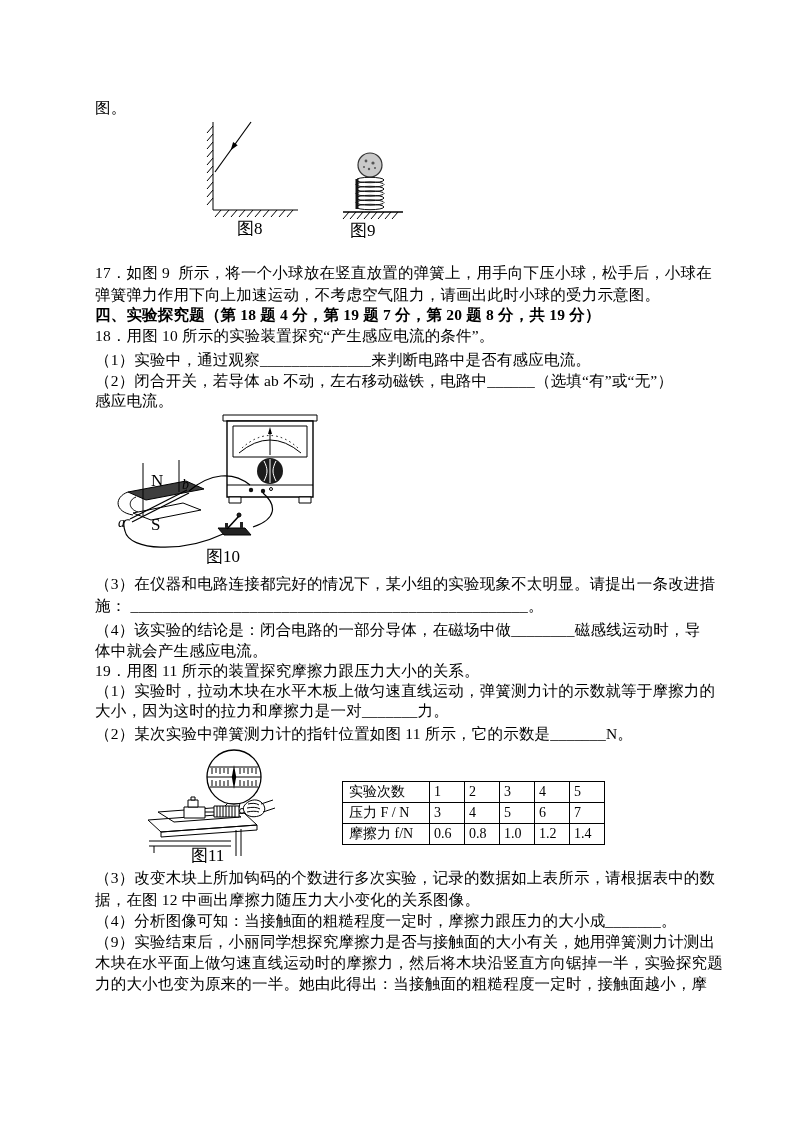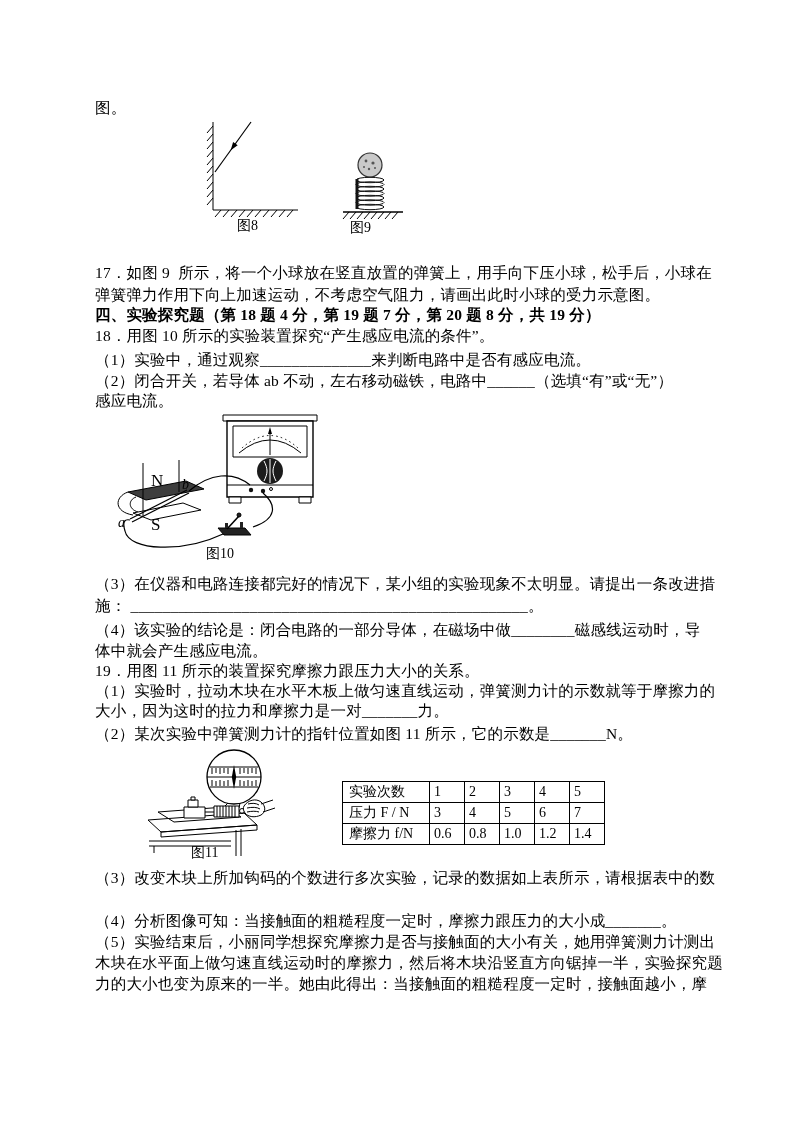--- a/index.html
+++ b/index.html
@@ -14,7 +14,7 @@
     font-size:15.5px;line-height:1.25;letter-spacing:0.2px;
   }
   .bold{font-weight:700;text-align:center;}
-  .figlabel{position:absolute;font-size:14px;white-space:pre;text-align:right;}
+  .figlabel{position:absolute;font-size:17px;white-space:pre;text-align:right;}
   svg.fig{position:absolute;}
   svg.fig line, svg.fig path, svg.fig polygon, svg.fig rect, svg.fig circle, svg.fig ellipse{
     vector-effect:non-scaling-stroke;

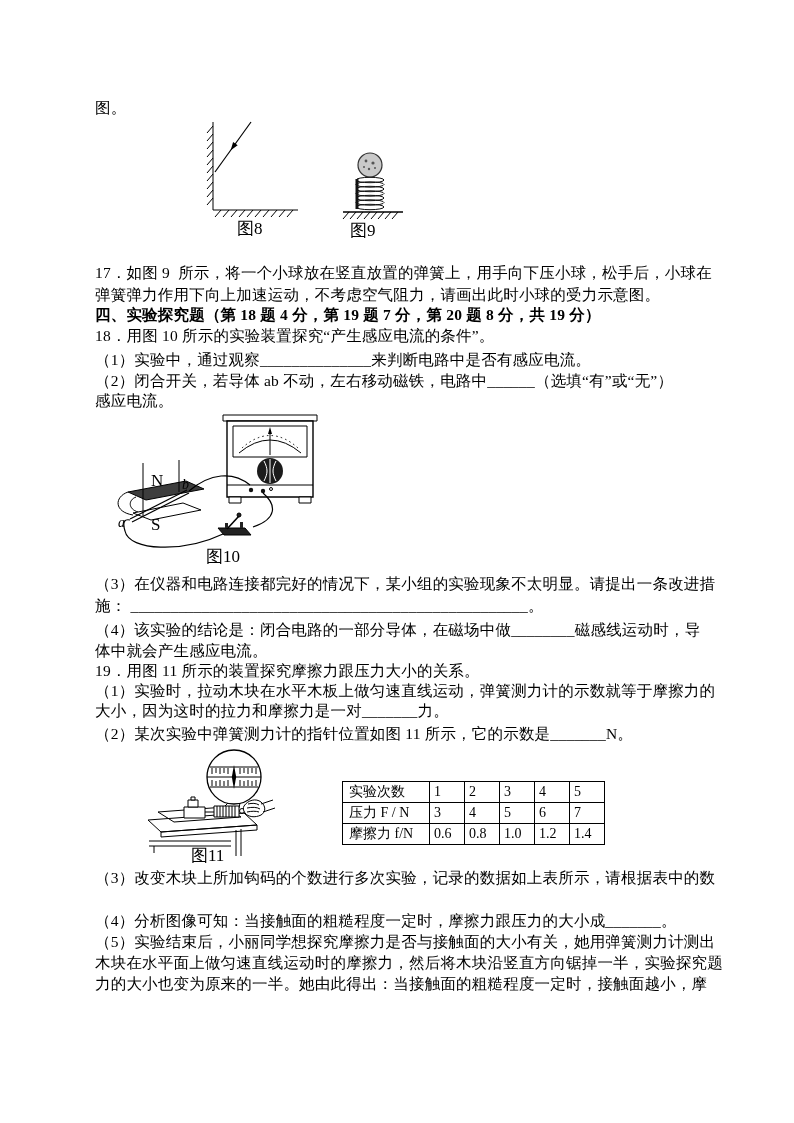--- a/index.html
+++ b/index.html
@@ -51,6 +51,7 @@
   <div class="line" style="top:701px">大小，因为这时的拉力和摩擦力是一对_______力。</div>
   <div class="line" style="top:724px">（2）某次实验中弹簧测力计的指针位置如图 11 所示，它的示数是_______N。</div>
   <div class="line" style="top:868px">（3）改变木块上所加钩码的个数进行多次实验，记录的数据如上表所示，请根据表中的数</div>
+  <div class="line" style="top:890px">据，在图 12 中画出摩擦力随压力大小变化的关系图像。</div>
   <div class="line" style="top:911px">（4）分析图像可知：当接触面的粗糙程度一定时，摩擦力跟压力的大小成_______。</div>
   <div class="line" style="top:932px">（5）实验结束后，小丽同学想探究摩擦力是否与接触面的大小有关，她用弹簧测力计测出</div>
   <div class="line" style="top:953px">木块在水平面上做匀速直线运动时的摩擦力，然后将木块沿竖直方向锯掉一半，实验探究题</div>

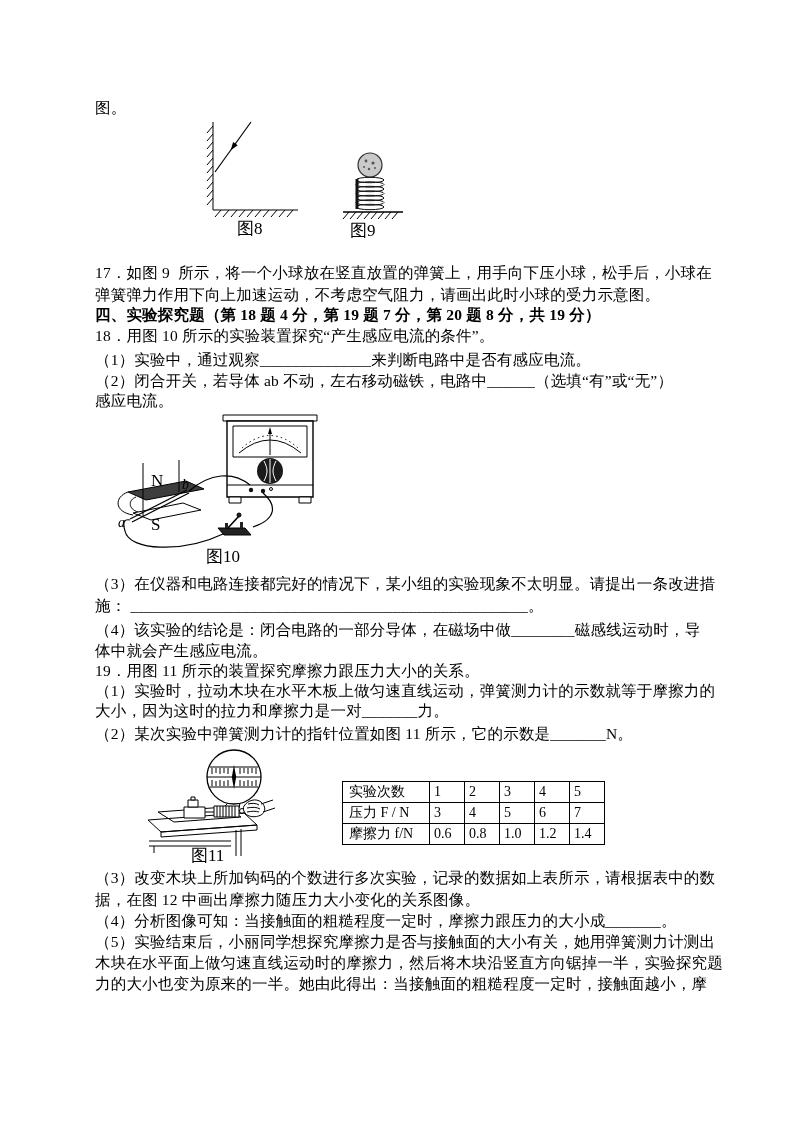--- a/index.html
+++ b/index.html
@@ -53,7 +53,7 @@
   <div class="line" style="top:868px">（3）改变木块上所加钩码的个数进行多次实验，记录的数据如上表所示，请根据表中的数</div>
   <div class="line" style="top:890px">据，在图 12 中画出摩擦力随压力大小变化的关系图像。</div>
   <div class="line" style="top:911px">（4）分析图像可知：当接触面的粗糙程度一定时，摩擦力跟压力的大小成_______。</div>
-  <div class="line" style="top:932px">（5）实验结束后，小丽同学想探究摩擦力是否与接触面的大小有关，她用弹簧测力计测出</div>
+  <div class="line" style="top:932px">（9）实验结束后，小丽同学想探究摩擦力是否与接触面的大小有关，她用弹簧测力计测出</div>
   <div class="line" style="top:953px">木块在水平面上做匀速直线运动时的摩擦力，然后将木块沿竖直方向锯掉一半，实验探究题</div>
   <div class="line" style="top:974px">力的大小也变为原来的一半。她由此得出：当接触面的粗糙程度一定时，接触面越小，摩</div>
 

